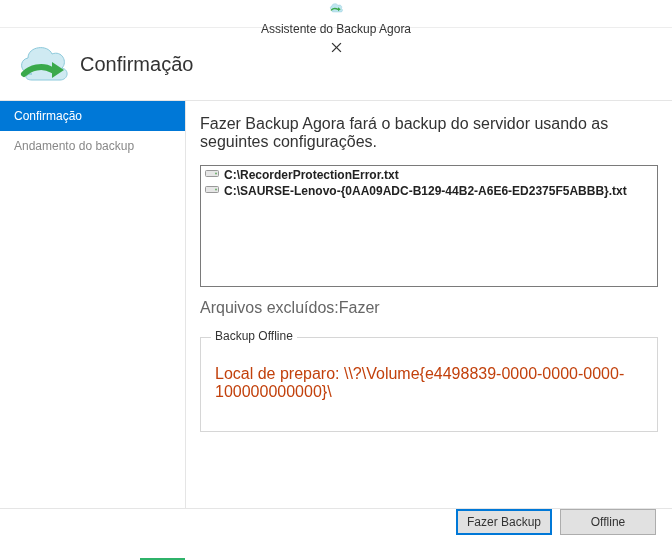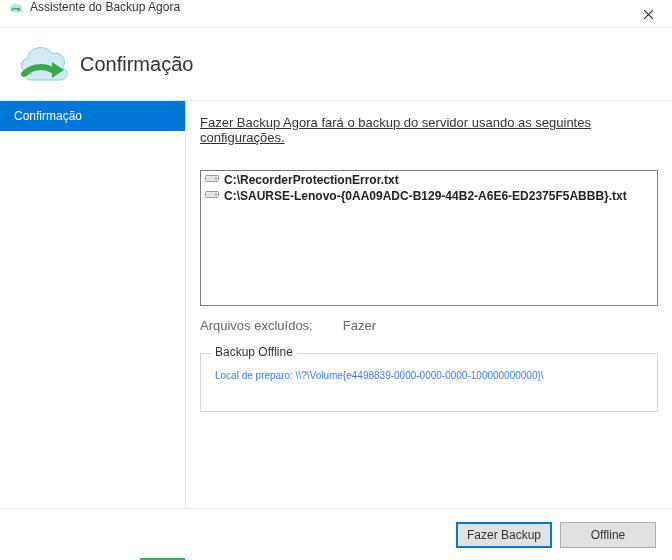--- a/index.html
+++ b/index.html
@@ -19,9 +19,11 @@
   .titlebar {
     height: 28px;
     display: flex;
+    align-items: center;
     padding: 0 8px;
     border-bottom: 1px solid #ededed;
     gap: 6px;
+    flex-direction: column;
   }
   .titlebar .title-icon svg { display: block; }
   .titlebar .title-text { flex: 1; font-size: 12px; color: #333; }

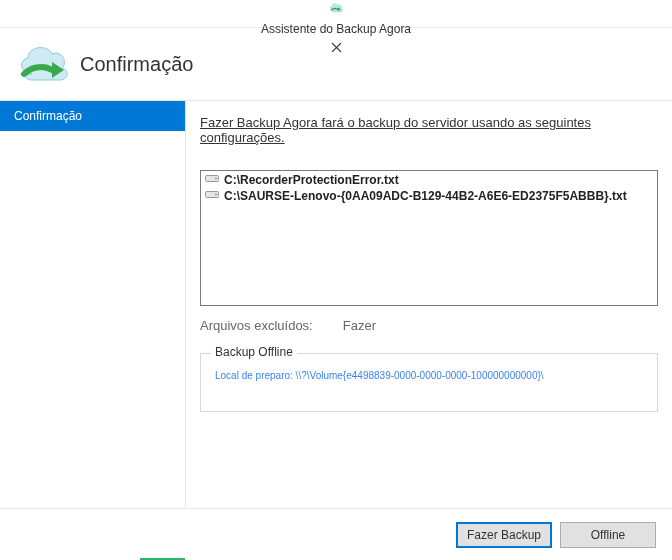--- a/index.html
+++ b/index.html
@@ -88,10 +88,9 @@
     border-left: 1px solid #e5e5e5;
   }
   .intro {
-    font-size: 13px;
-    color: #333;
-    margin-bottom: 25px;
-    text-decoration: underline;
+    font-size: 16px;
+    color: #333;
+    margin-bottom: 14px;
   }
   .sublabel {
     font-size: 11px;

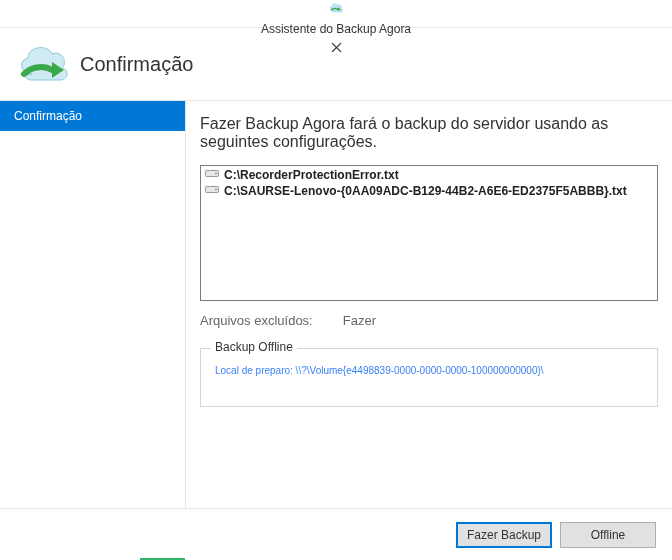--- a/index.html
+++ b/index.html
@@ -220,6 +220,9 @@
   <div class="sidebar">
     <div class="sidebar-item active">
       <span>Confirmação</span>
+    </div>
+    <div class="sidebar-item secondary">
+      <span>Andamento do backup</span>
     </div>
   </div>
 

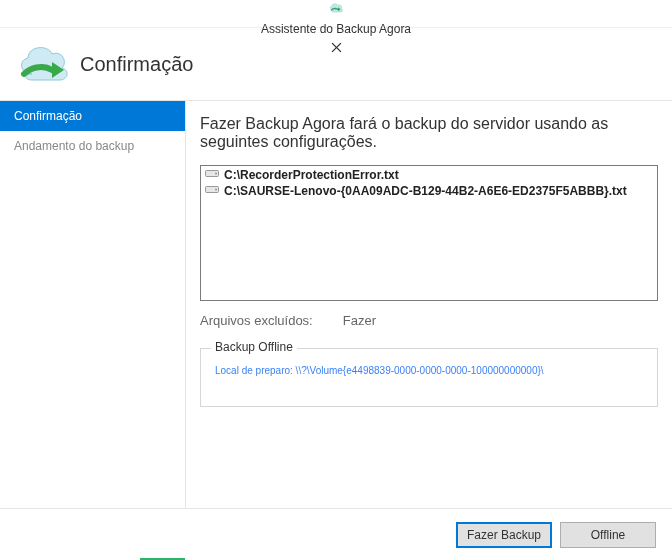--- a/index.html
+++ b/index.html
@@ -99,7 +99,7 @@
   }
   .items-box {
     width: 100%;
-    height: 136px;
+    height: 122px;
     border: 1px solid #7a7a7a;
     background: #fff;
     overflow: auto;

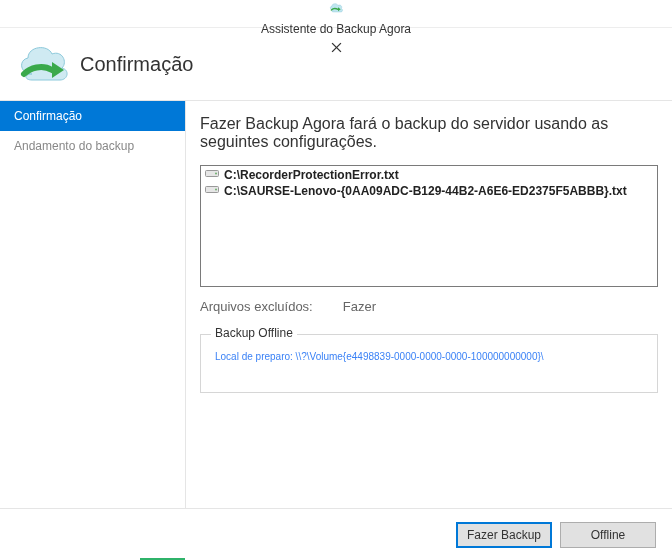--- a/index.html
+++ b/index.html
@@ -119,10 +119,9 @@
 
   .excluded-row {
     margin-top: 12px;
-    font-size: 13px;
+    font-size: 16px;
     color: #666;
     display: flex;
-    gap: 30px;
   }
 
   .groupbox {

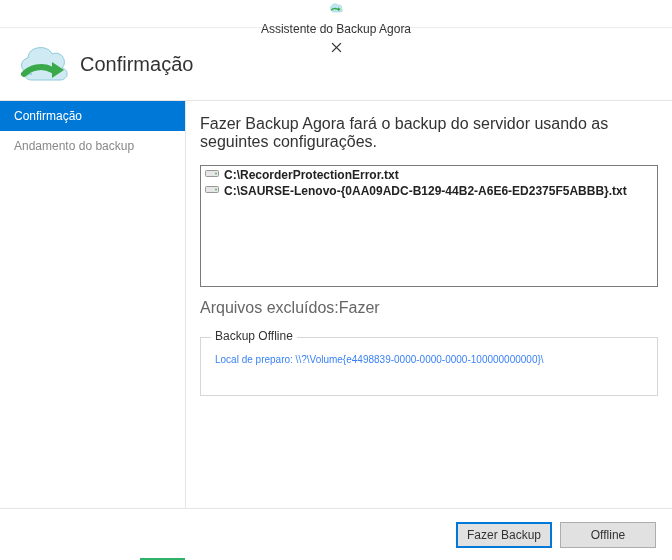--- a/index.html
+++ b/index.html
@@ -127,7 +127,7 @@
   .groupbox {
     margin-top: 20px;
     border: 1px solid #d6d6d6;
-    padding: 16px 14px 30px 14px;
+    padding: 27px 14px 30px 14px;
     position: relative;
   }
   .groupbox-legend {

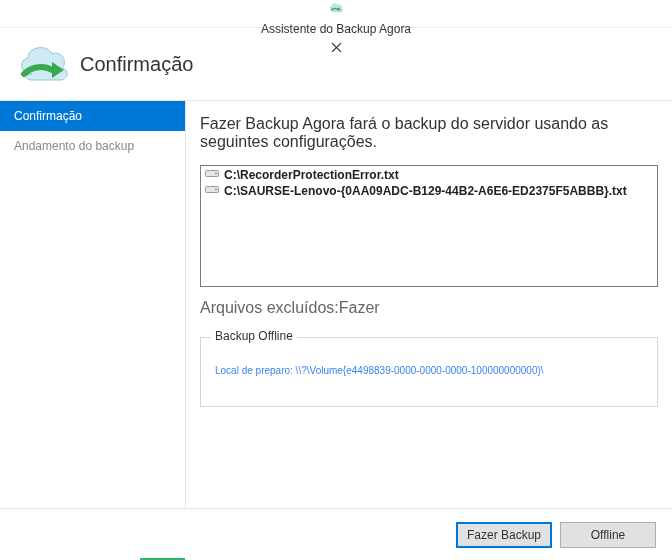--- a/index.html
+++ b/index.html
@@ -140,8 +140,8 @@
     color: #333;
   }
   .groupbox .staging {
-    font-size: 10px;
-    color: #3b82f6;
+    font-size: 16px;
+    color: #c2410c;
   }
 
   

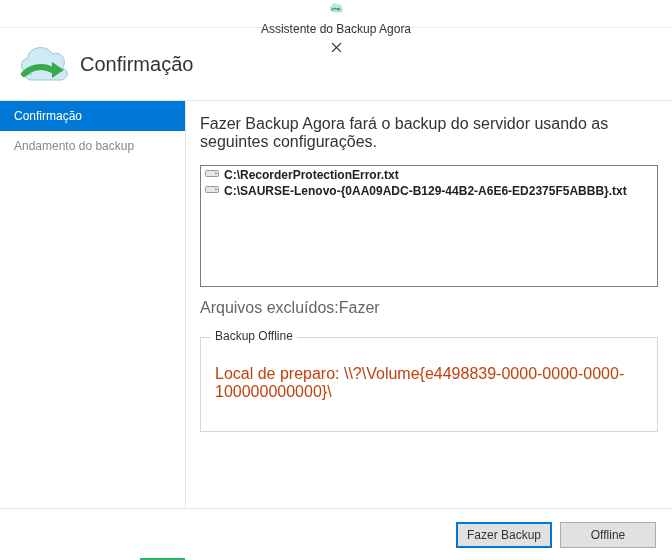--- a/index.html
+++ b/index.html
@@ -151,7 +151,7 @@
     height: 52px;
     display: flex;
     justify-content: flex-end;
-    align-items: center;
+    align-items: flex-start;
     gap: 8px;
     padding-right: 16px;
     border-top: 1px solid #e5e5e5;

